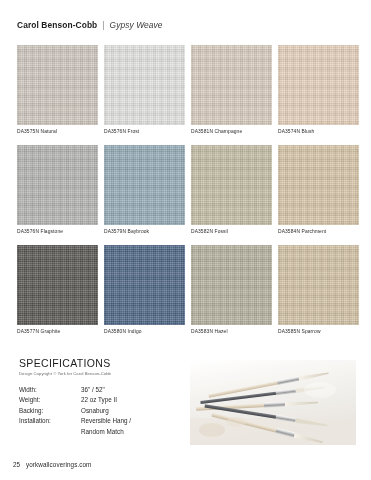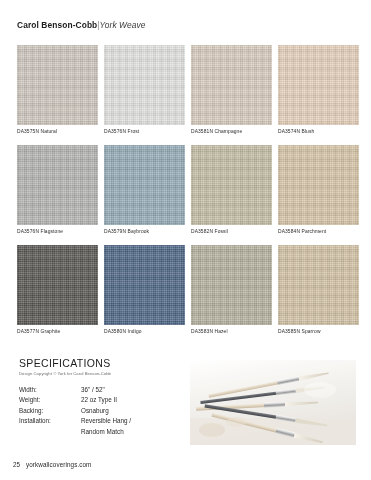--- a/index.html
+++ b/index.html
@@ -22,6 +22,7 @@
     left: 17px; top: 20px;
     display: flex;
     align-items: baseline;
+    gap: 5px;
     white-space: nowrap;
   }
   .header .designer {

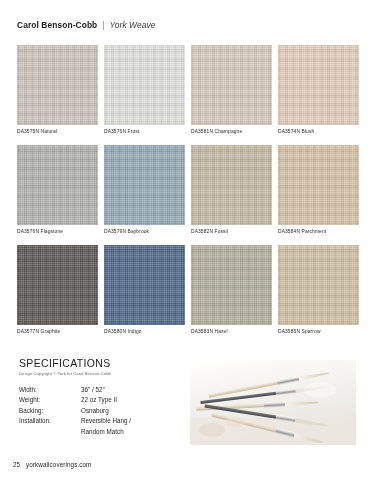--- a/index.html
+++ b/index.html
@@ -176,7 +176,7 @@
   <div class="header">
     <span class="designer">Carol Benson-Cobb</span>
     <span class="divider">|</span>
-    <span class="collection">York Weave</span>
+    <span class="collection">Gypsy Weave</span>
   </div>
 
   <div class="grid">

